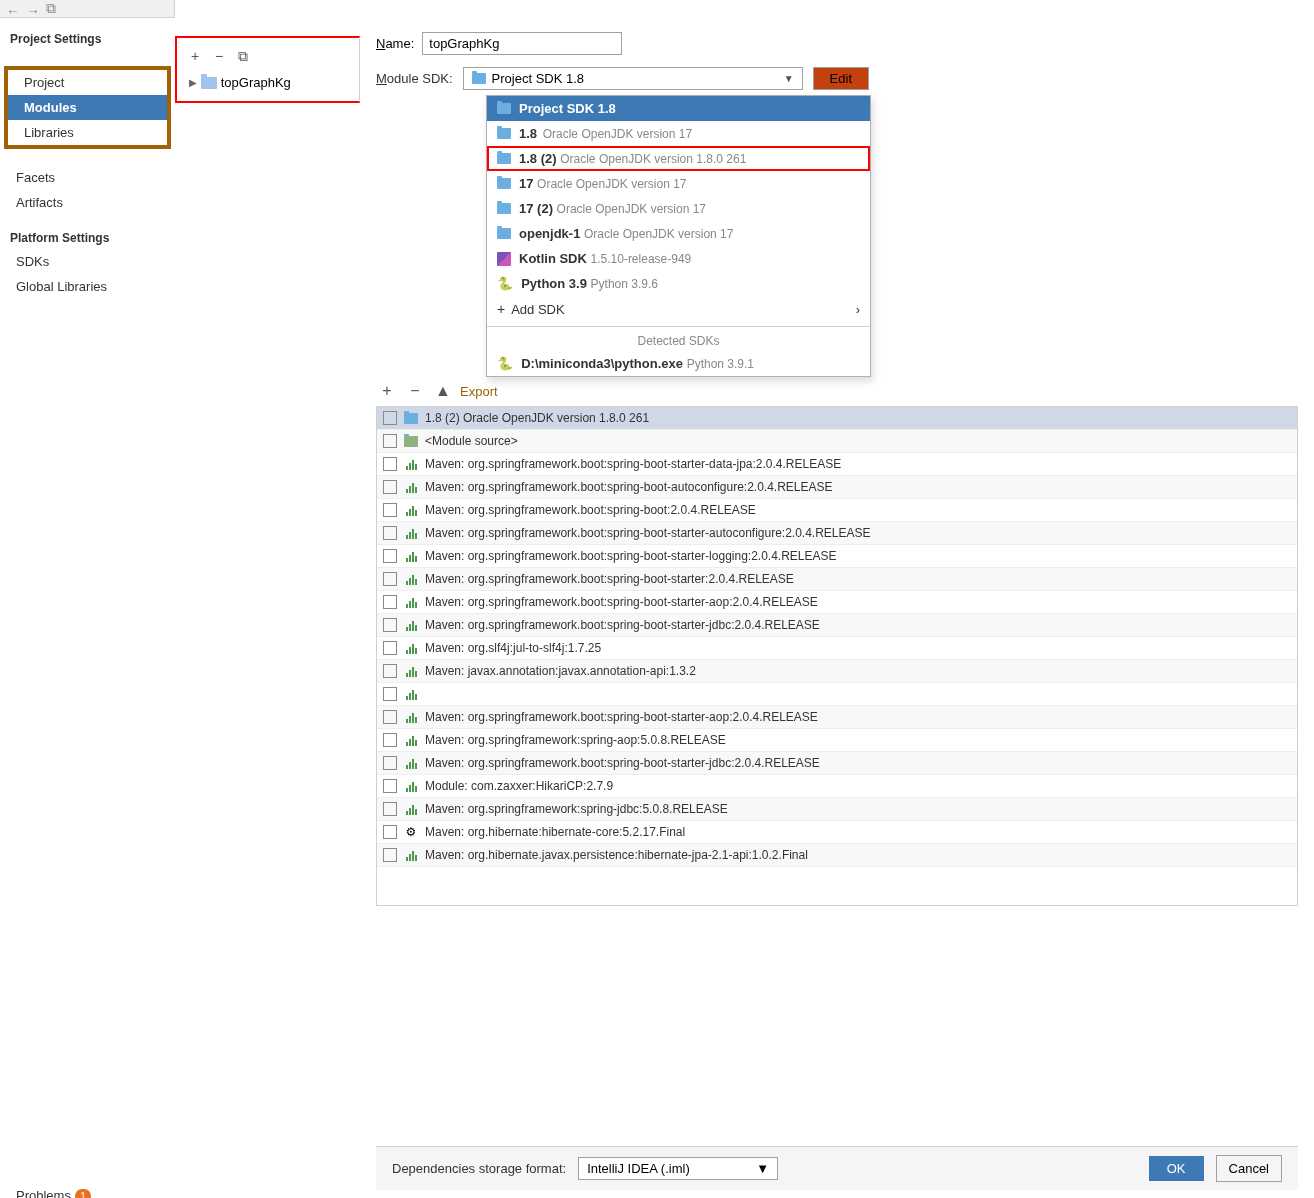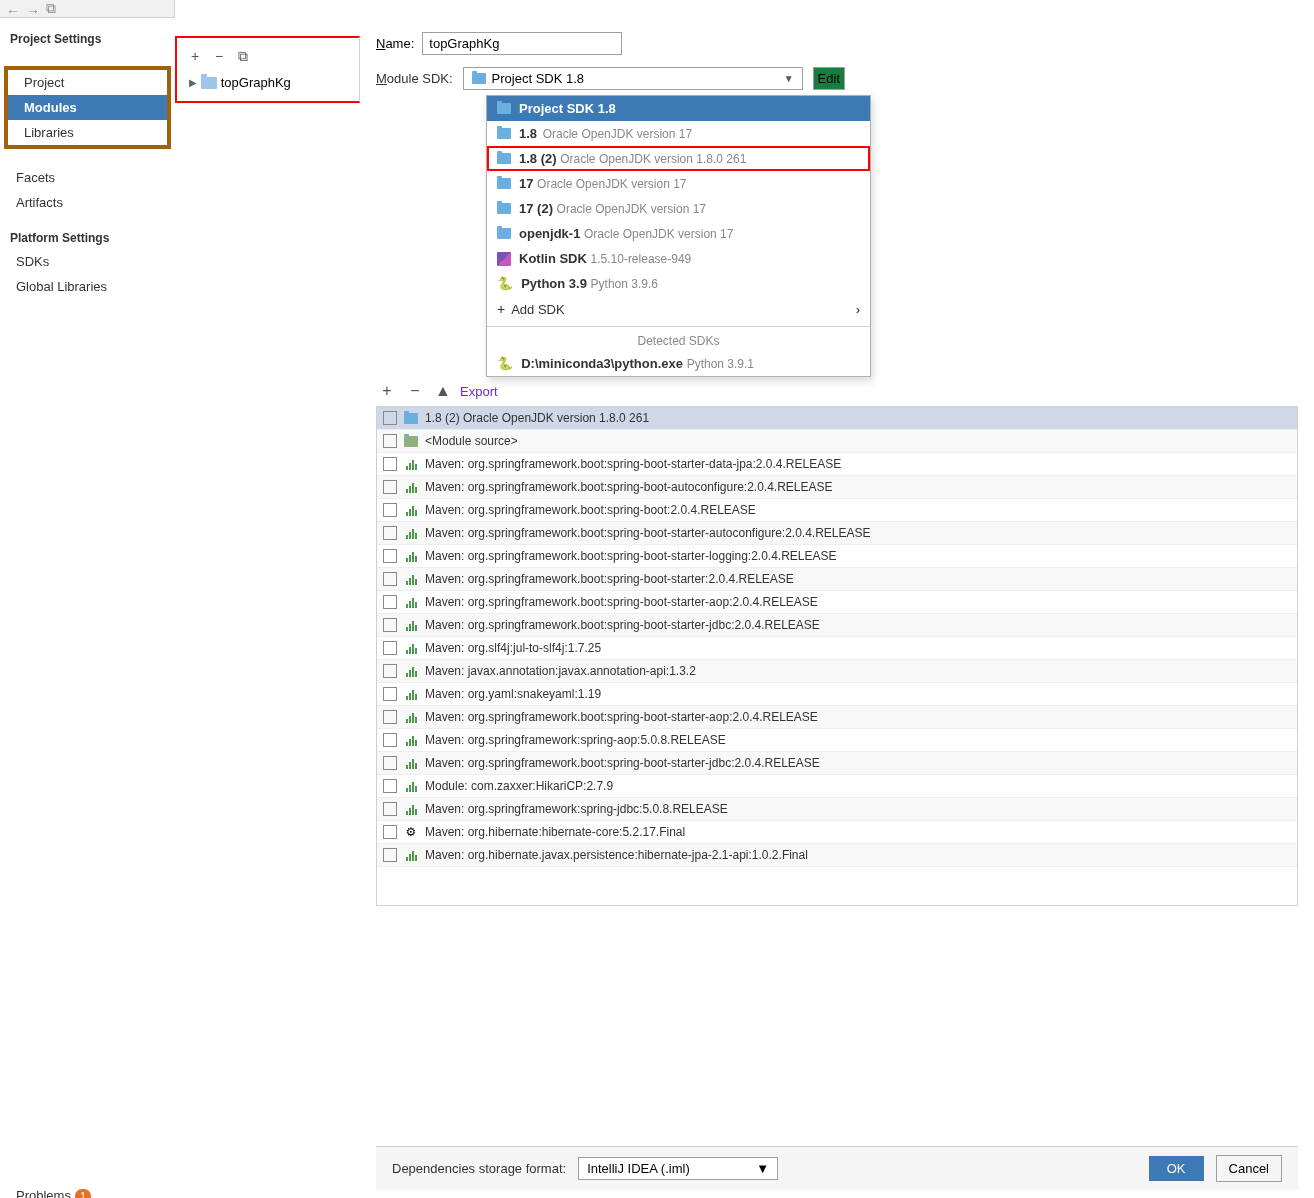--- a/index.html
+++ b/index.html
@@ -41,7 +41,7 @@
     .sdk-select { display: flex; align-items: center; border: 1px solid #a0a0a0; background: #fff; padding: 3px 8px; width: 340px; cursor: pointer; position: relative; justify-content: space-between; }
     .sdk-select-text { display: flex; align-items: center; gap: 6px; }
     .sdk-arrow { font-size: 10px; color: #555; }
-    .edit-btn { border: 1px solid #a0a0a0; background: #15803d; padding: 3px 4px; cursor: pointer; font-size: 13px; }
+    .edit-btn { border: 1px solid #a0a0a0; background: #c2410c; padding: 3px 16px; cursor: pointer; font-size: 13px; }
 
     
     .dropdown-menu { position: absolute; top: 100%; left: 0; width: 380px; background: #fff; border: 1px solid #b0b0b0; box-shadow: 2px 4px 8px rgba(0,0,0,0.15); z-index: 100; }

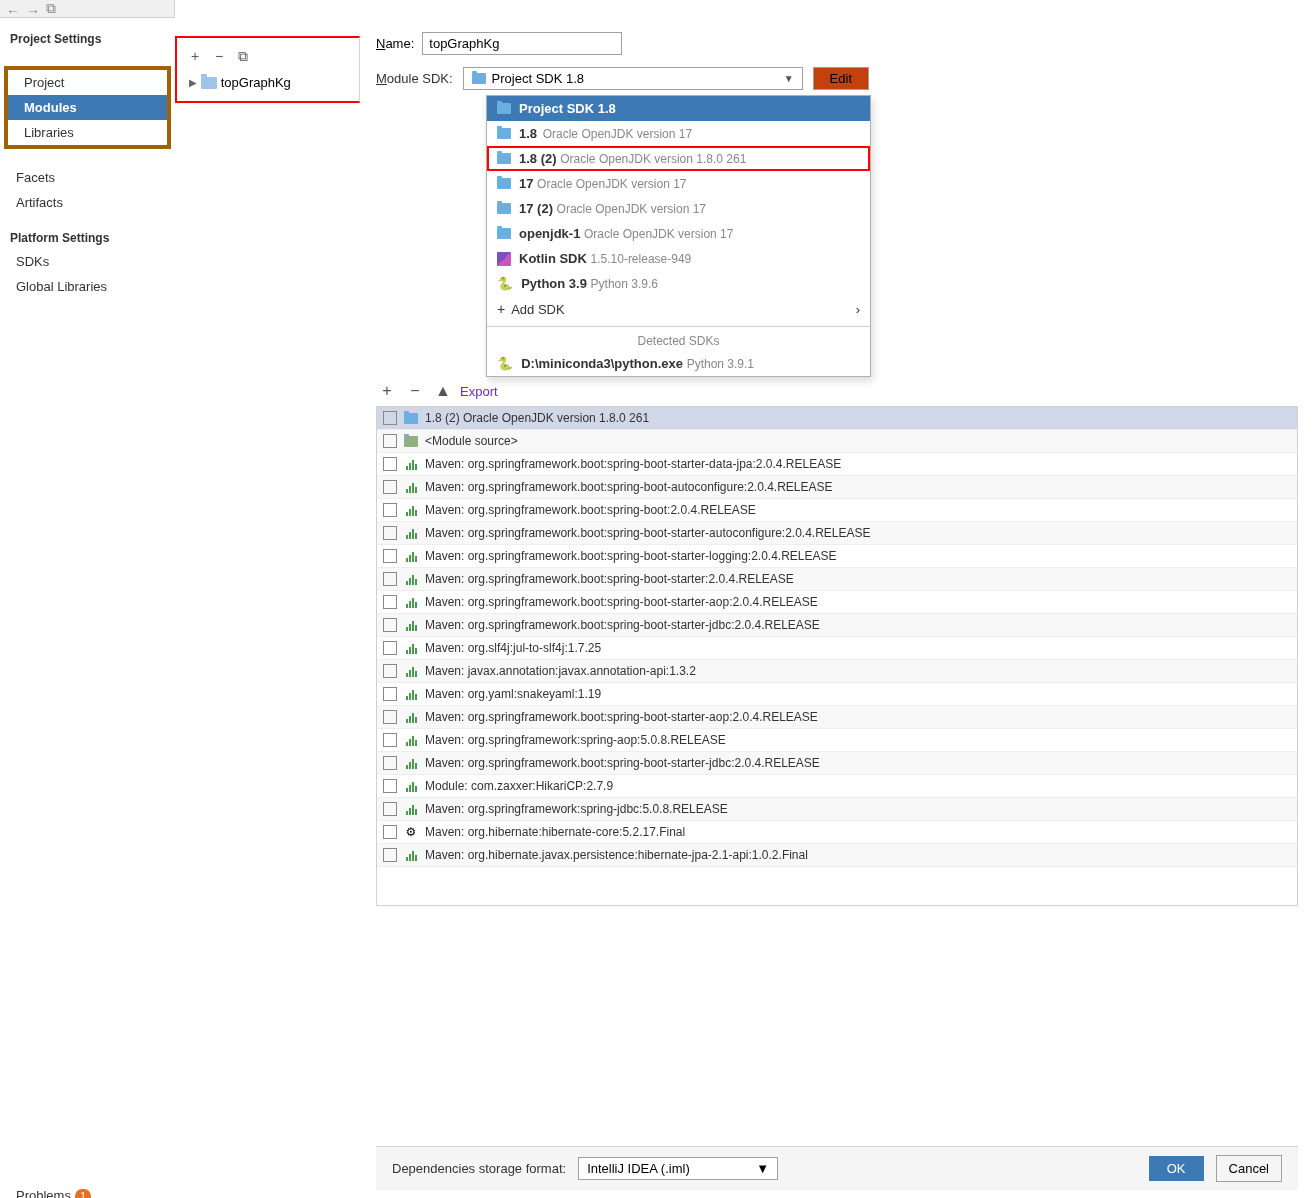--- a/index.html
+++ b/index.html
@@ -59,7 +59,7 @@
     
     .dep-toolbar { display: flex; align-items: center; gap: 6px; margin-bottom: 4px; }
     .dep-toolbar-btn { width: 22px; height: 22px; background: none; border: none; cursor: pointer; font-size: 16px; color: #555; display: flex; align-items: center; justify-content: center; }
-    .export-label { font-size: 13px; color: #6d28d9; margin-right: 8px; }
+    .export-label { font-size: 13px; color: #a16207; margin-right: 8px; }
 
     
     .dep-list { flex: 1; overflow-y: auto; border: 1px solid #d0d0d0; }

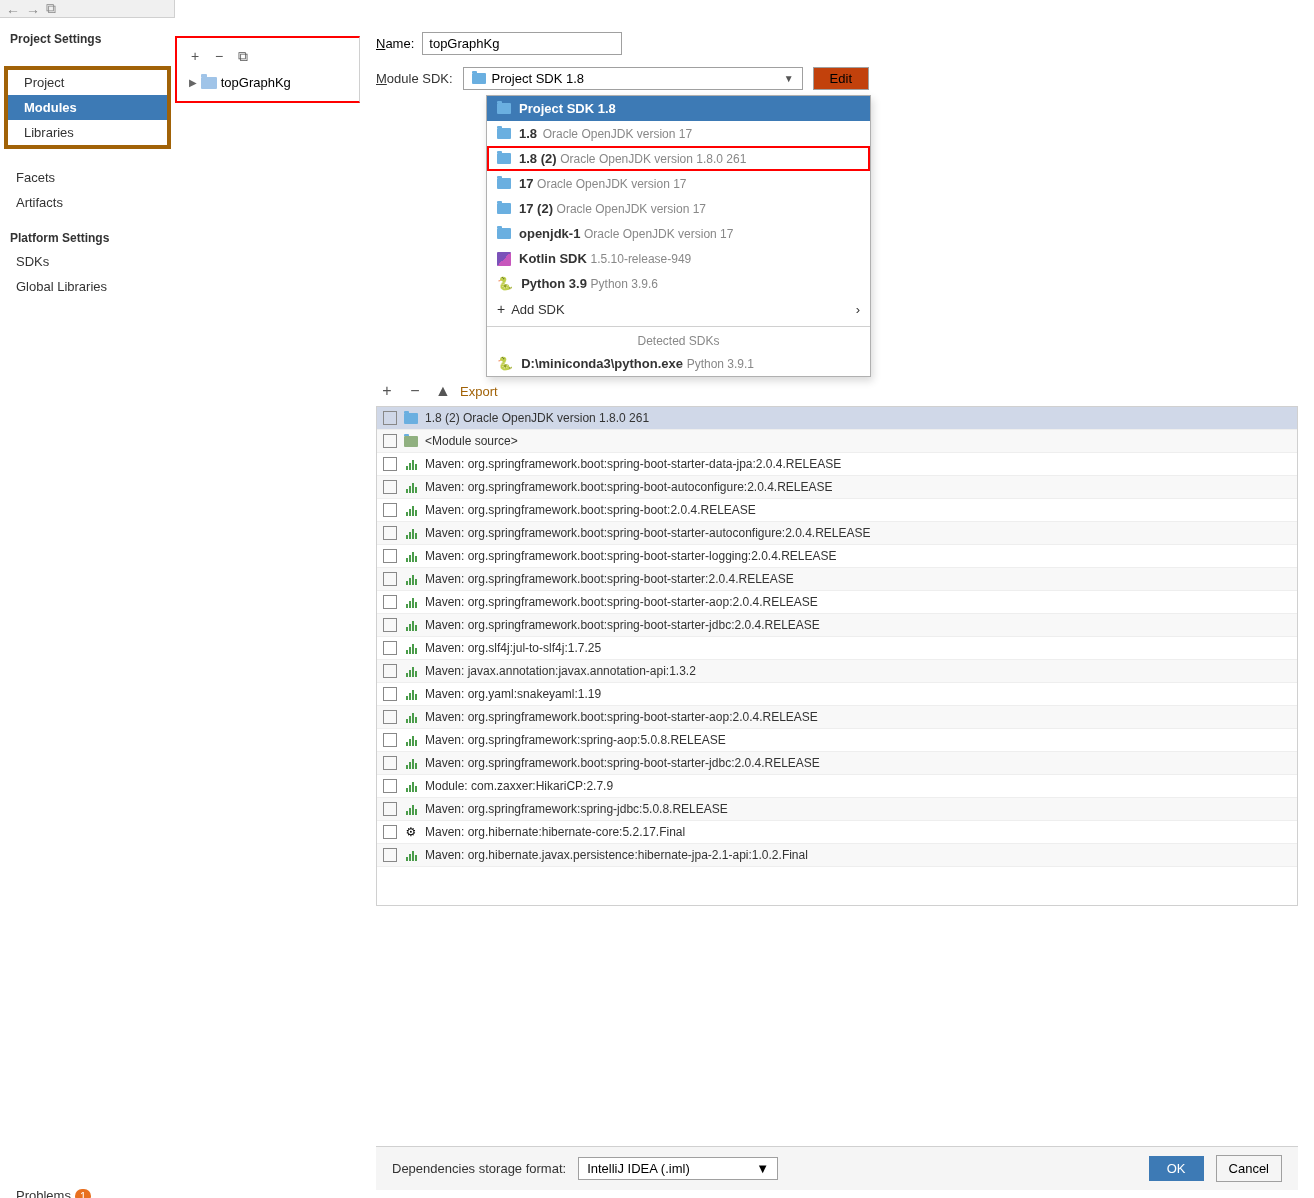--- a/index.html
+++ b/index.html
@@ -399,7 +399,6 @@
               <span style="height:6px;"></span>
             </div>
           </div>
-        <span class="dep-name">Maven: org.yaml:snakeyaml:1.19</span>
       </div>
       <div class="dep-row">
         <div class="dep-checkbox"></div>

